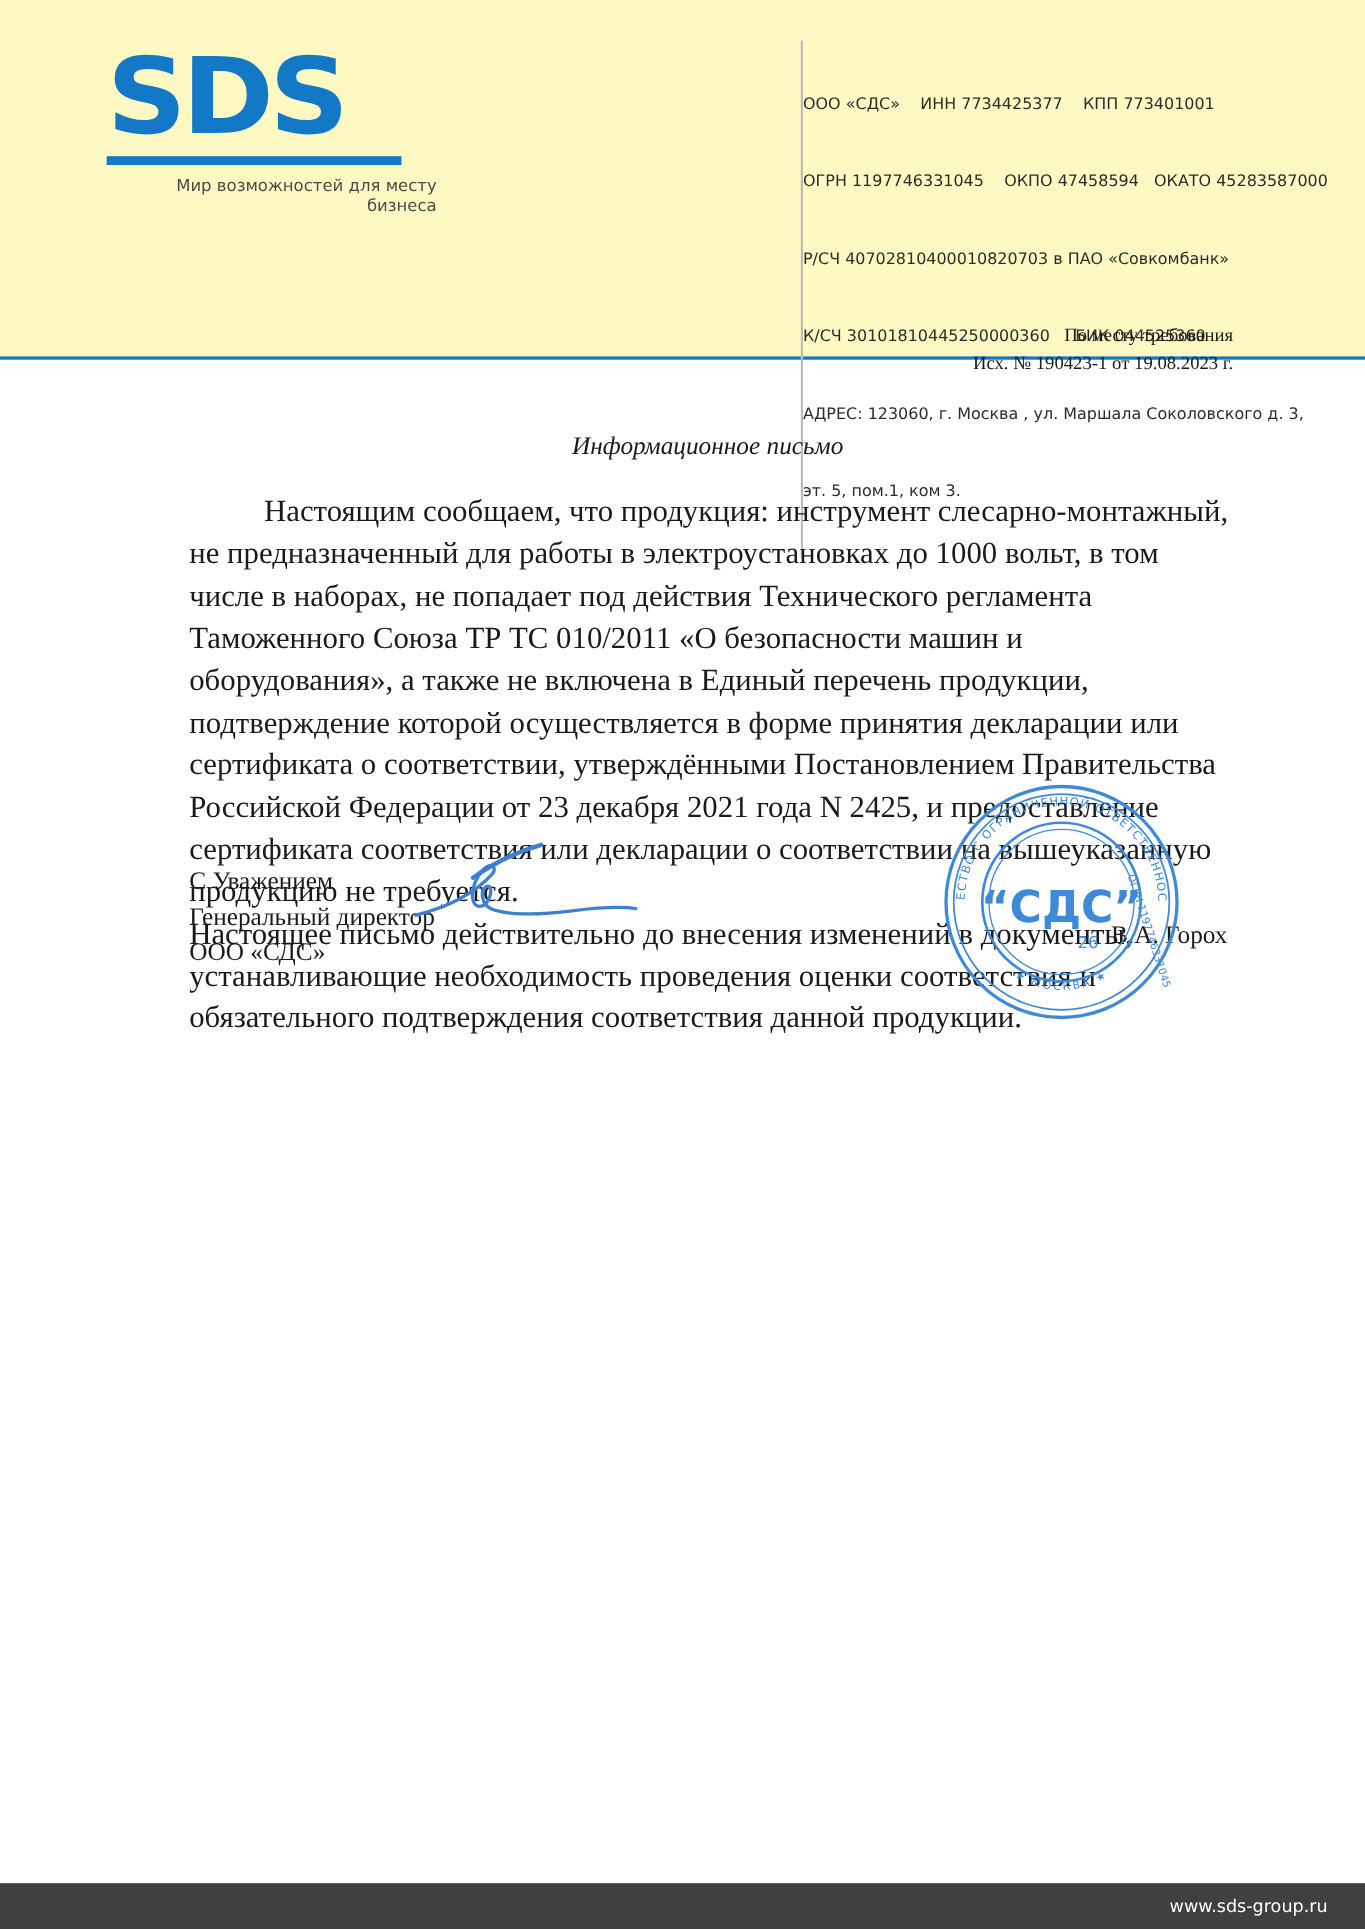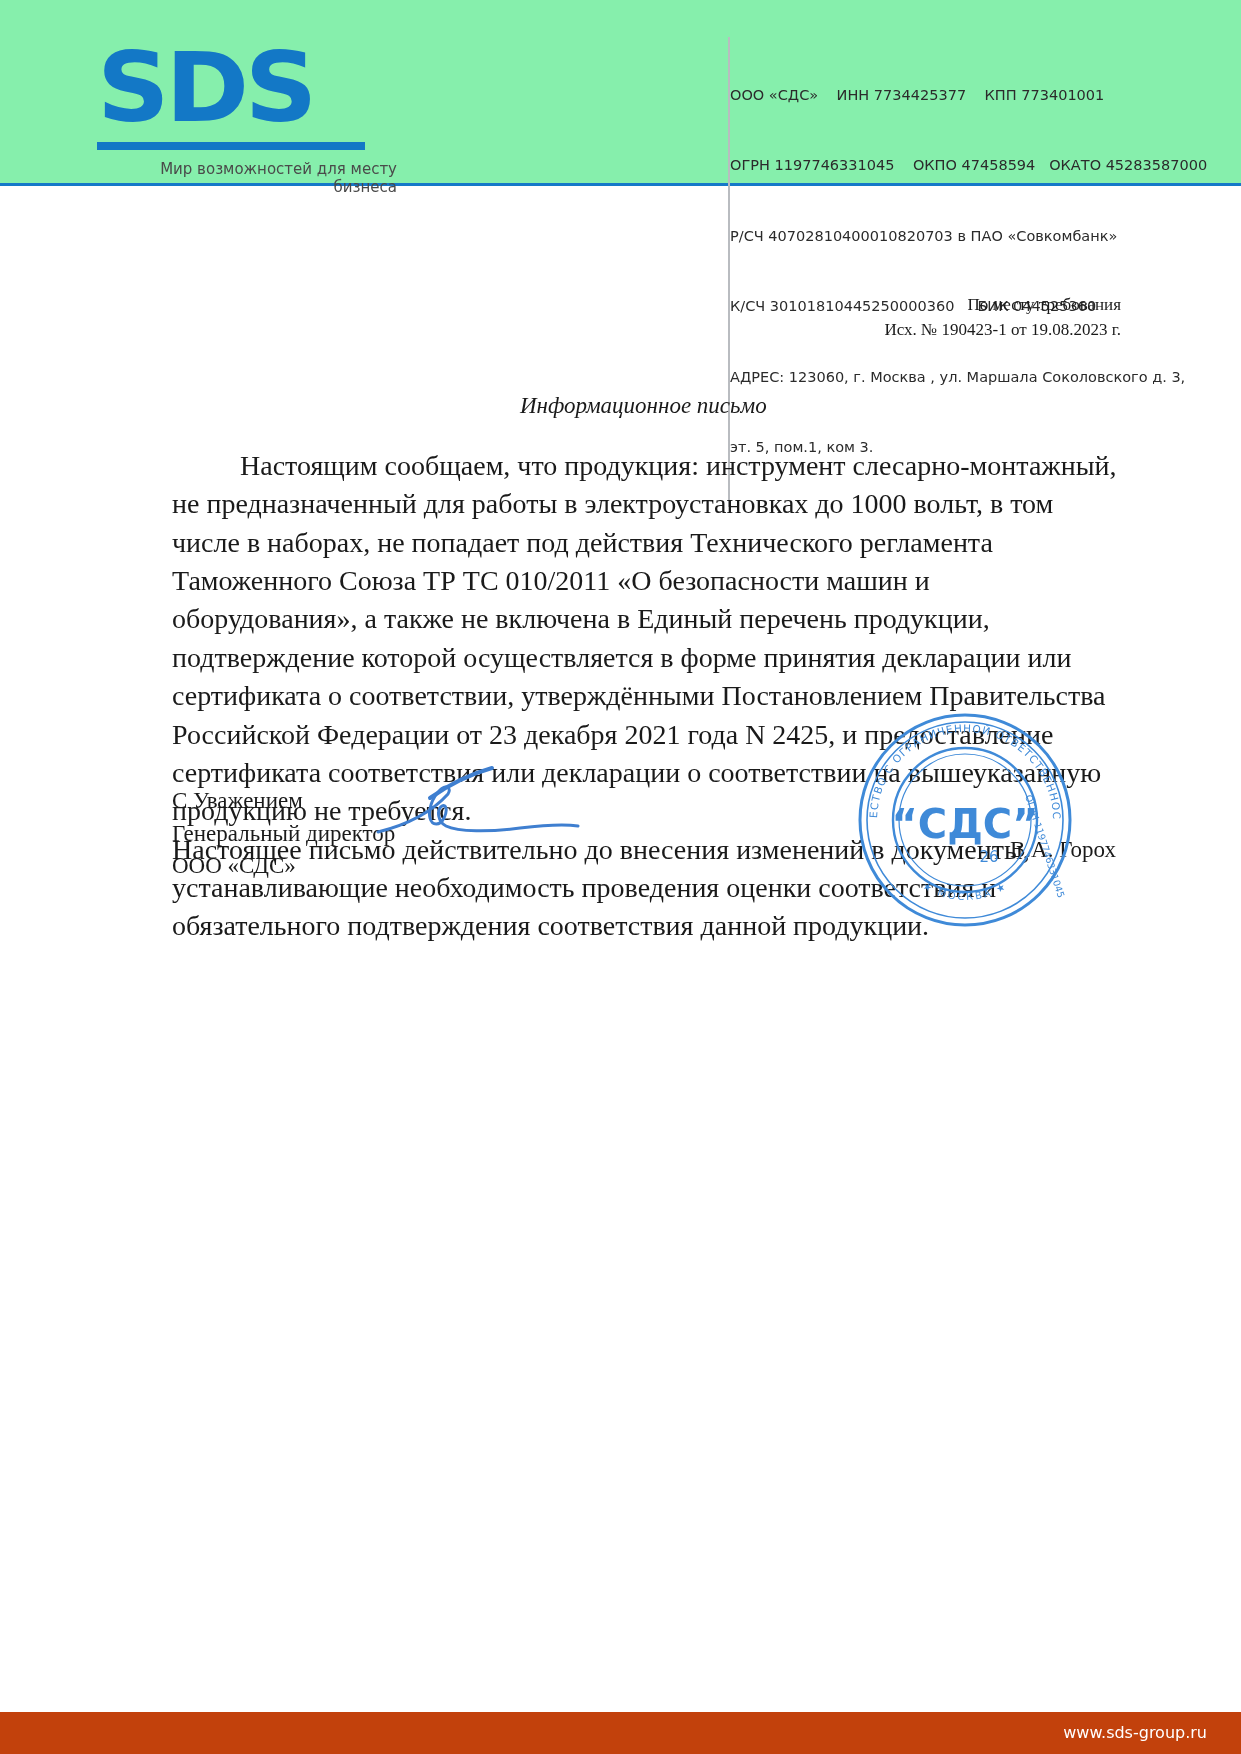--- a/index.html
+++ b/index.html
@@ -21,8 +21,8 @@
     position: absolute;
     top: 0; left: 0;
     width: 1241px;
-    height: 186px;
-    background: #86efac;
+    height: 327px;
+    background: #fef9c3;
     border-bottom: 3px solid #1578c8;
     box-sizing: border-box;
   }

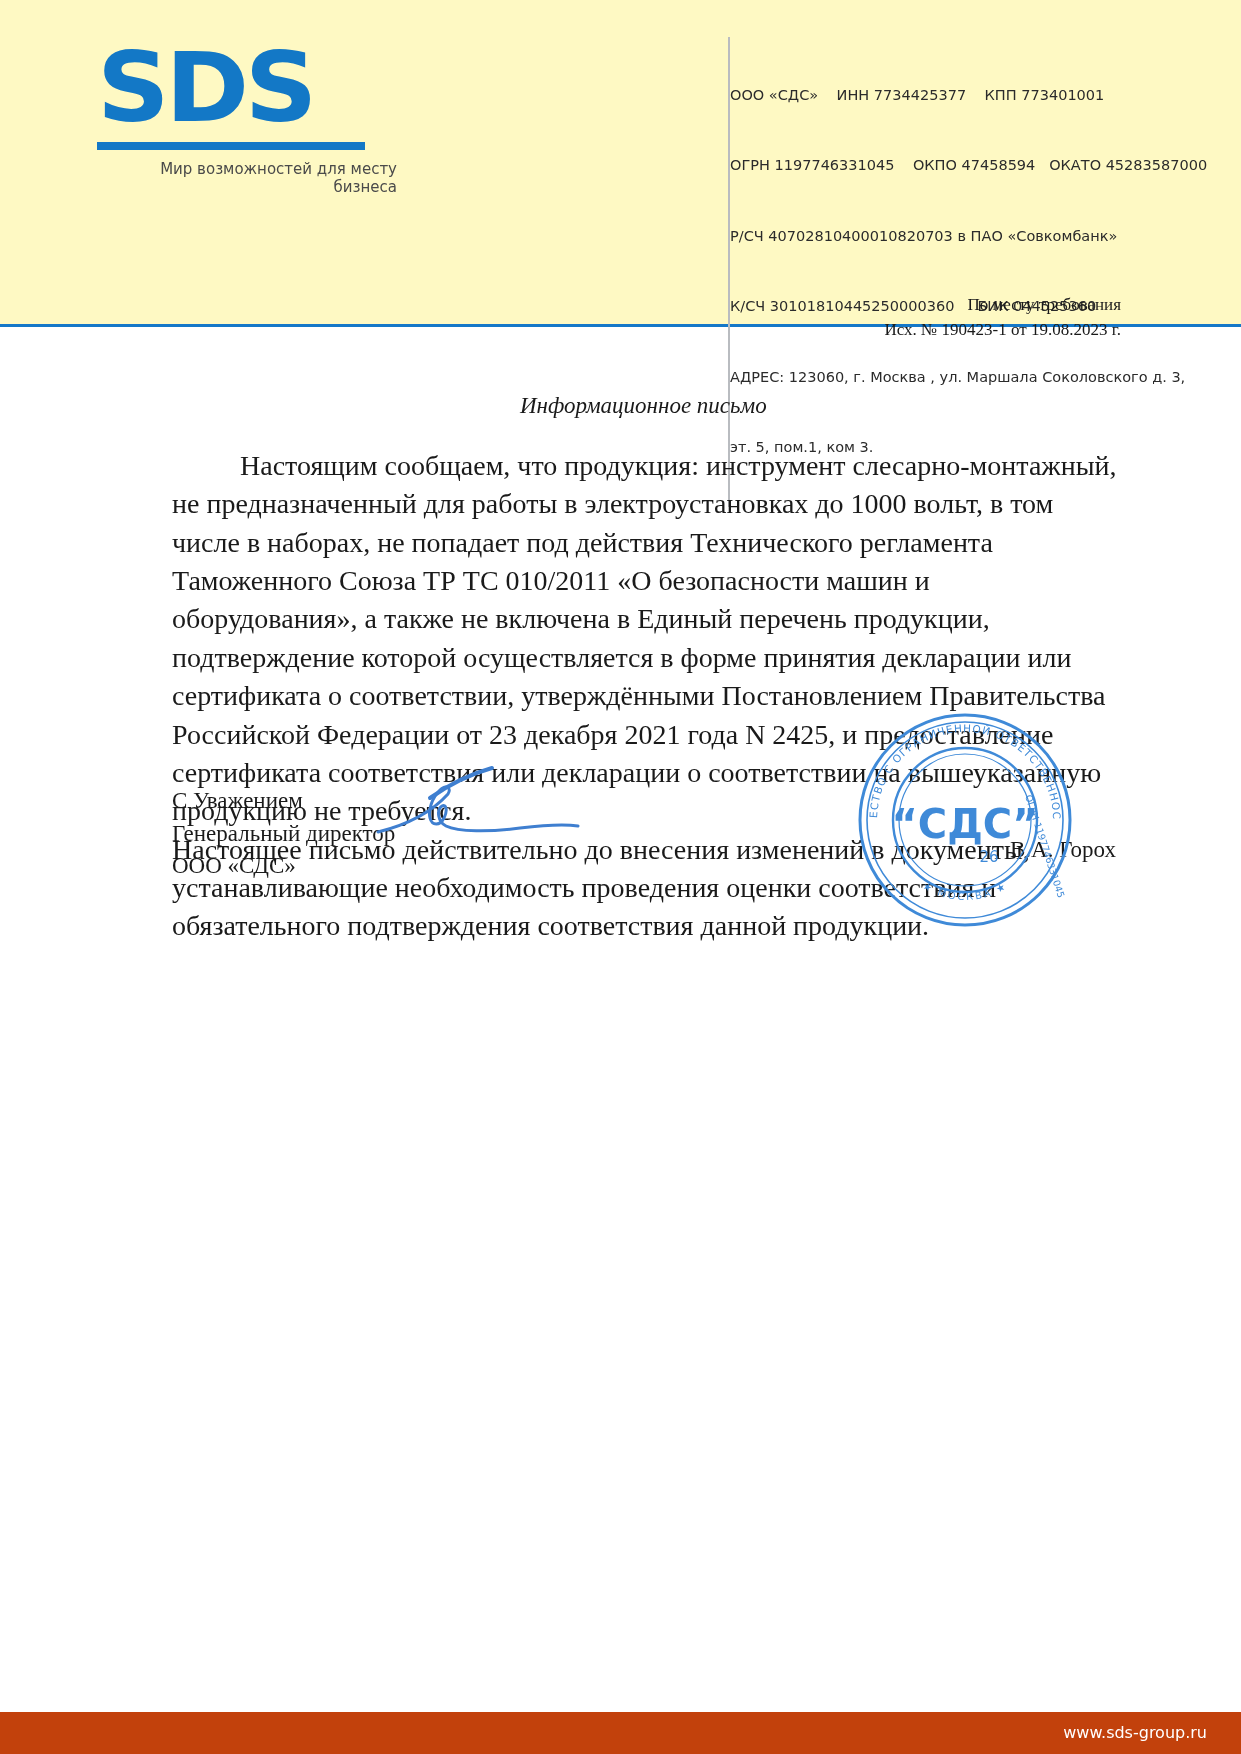--- a/index.html
+++ b/index.html
@@ -152,7 +152,7 @@
     bottom: 0;
     width: 1241px;
     height: 42px;
-    background: #c2410c;
+    background: #404040;
   }
   .footer-site {
     position: absolute;

